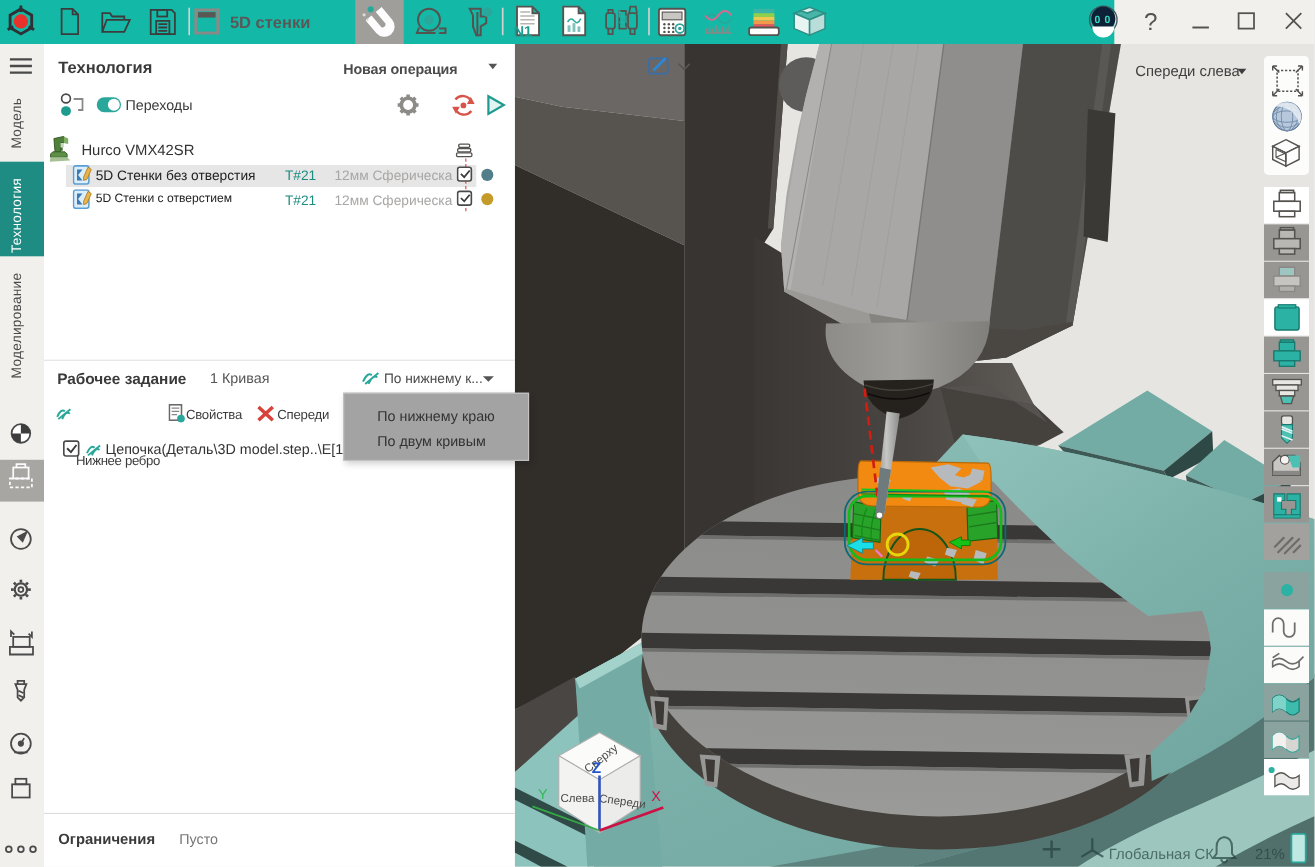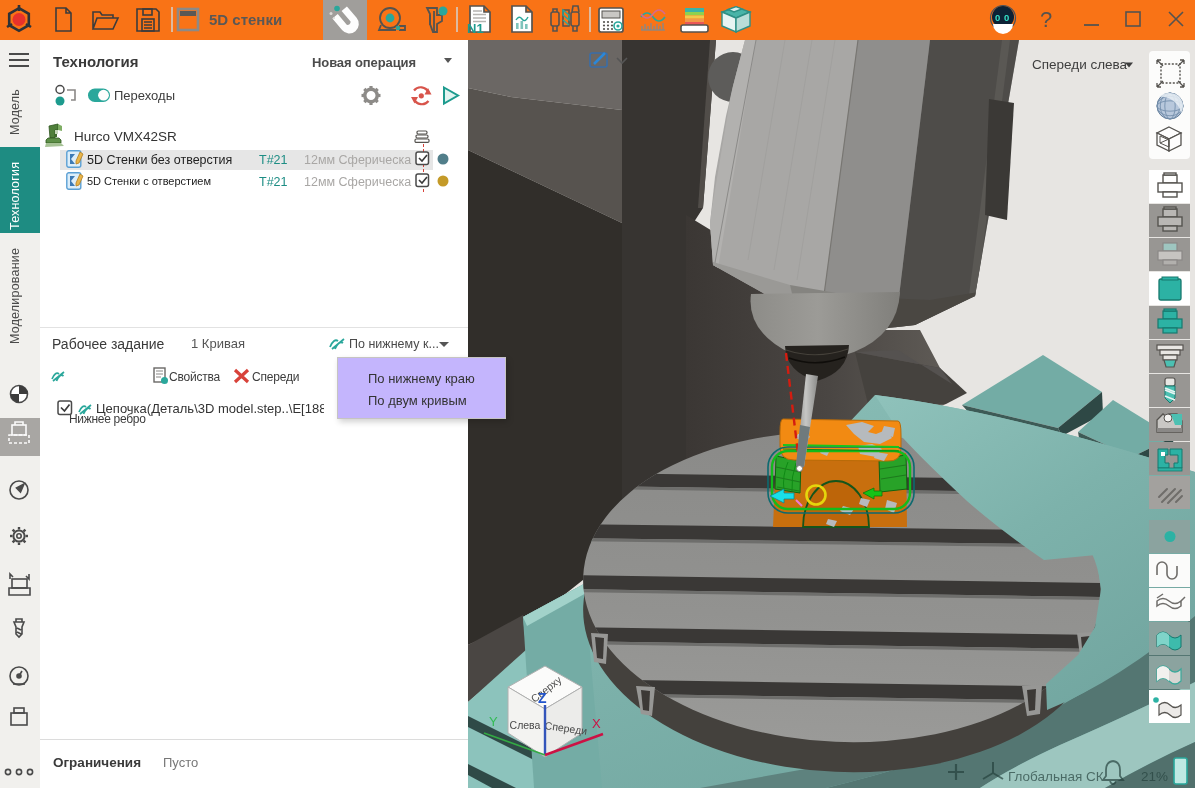--- a/index.html
+++ b/index.html
@@ -5,7 +5,7 @@
 html,body{width:1195px;height:788px;overflow:hidden;background:#f1f0ed;}
 #app{position:absolute;left:0;top:0;width:1195px;height:788px;}
 .abs{position:absolute;}
-#topbar{left:0;top:0;width:1195px;height:40px;background:#f97316;}
+#topbar{left:0;top:0;width:1013px;height:40px;background:#14b8a6;}
 #sidebar{left:0;top:40px;width:40px;height:748px;background:#f1f0ed;}
 #panel{left:40px;top:40px;width:428px;height:748px;background:#ffffff;}
 #scene{left:468px;top:40px;width:727px;height:748px;}

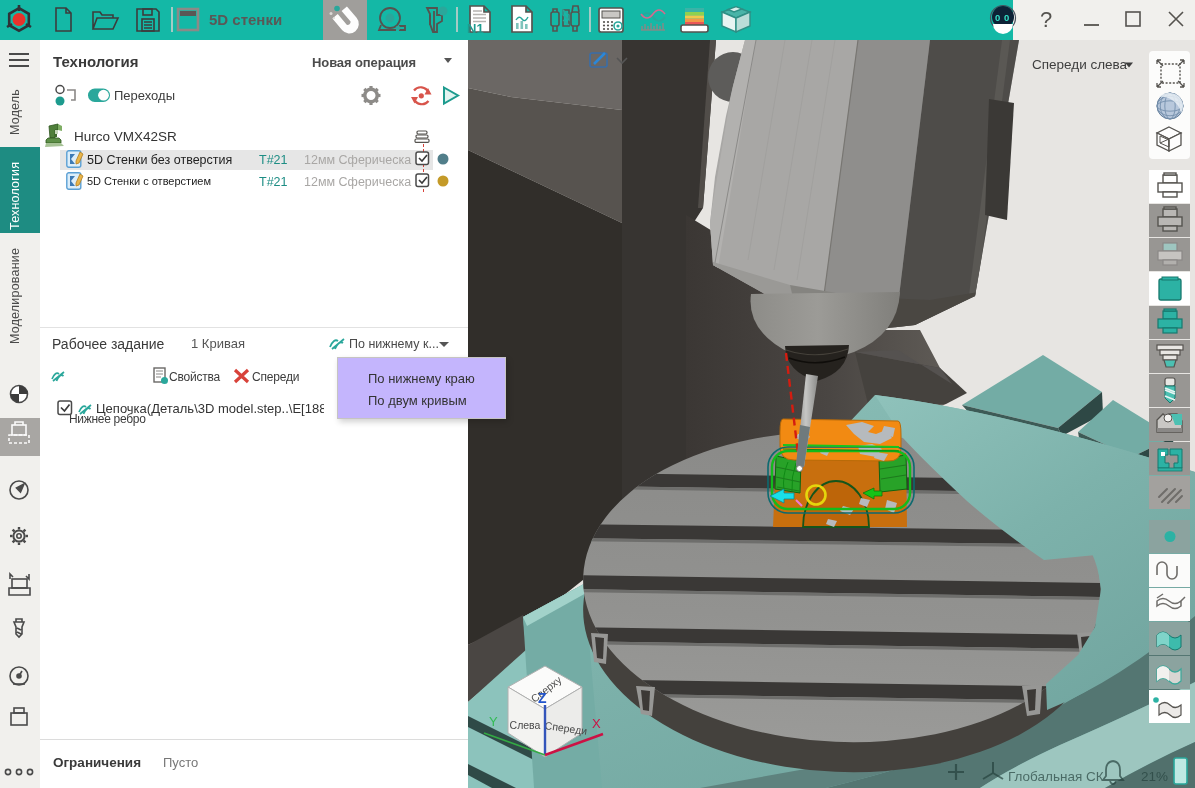--- a/index.html
+++ b/index.html
@@ -263,7 +263,7 @@
    </svg>
 
    <div class="abs" style="left:0px;top:287px;width:428px;border-top:1px solid #e2e2e2;"></div>
-   <div class="abs" style="left:12px;top:296px;font-size:14px;font-weight:normal;color:#3a3a3a;">Рабочее задание</div>
+   <div class="abs" style="left:12px;top:296px;font-size:14px;font-weight:bold;color:#3a3a3a;">Рабочее задание</div>
    <div class="abs" style="left:151px;top:296px;font-size:13px;color:#555;text-align:center;">1 Кривая</div>
    <svg class="abs" style="left:288px;top:295px" width="20" height="16">
      <path d="M 2,12 q 4,-9 8,-6 M 7,14 q 4,-9 8,-6 M 4,14 l 12,-10" fill="none" stroke="#2aa79b" stroke-width="1.8"></path>

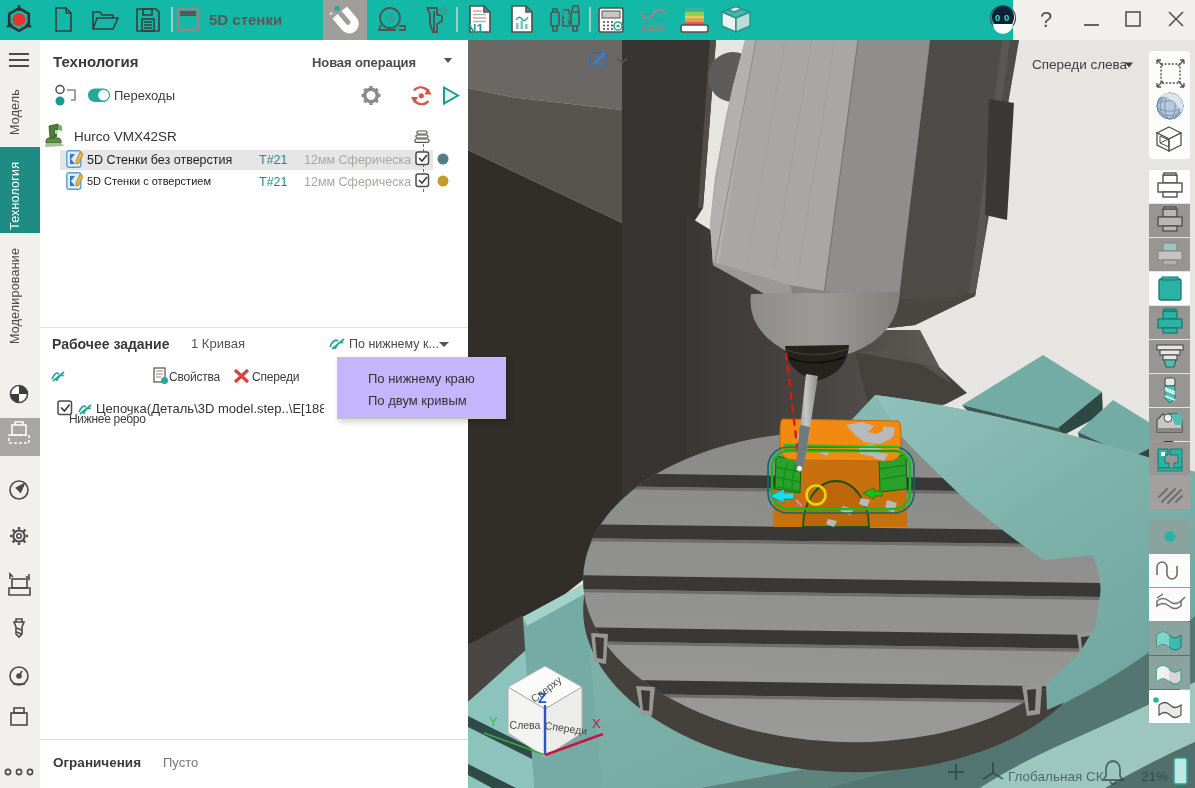--- a/index.html
+++ b/index.html
@@ -416,7 +416,7 @@
     <circle cx="1156" cy="700" r="2.8" fill="#2cb2a4"></circle>
    </svg>
   </div>
-  <div class="abs" id="popup" style="z-index:6;left:337px;top:357px;width:169px;height:62px;background:#c4b5fd;border:1px solid #c6c4c2;box-shadow:2px 3px 6px rgba(0,0,0,0.18);">
+  <div class="abs" id="popup" style="z-index:6;left:312px;top:357px;width:169px;height:62px;background:#a3a3a3;border:1px solid #c6c4c2;box-shadow:2px 3px 6px rgba(0,0,0,0.18);">
     <div class="abs" style="left:30px;top:13px;font-size:13px;color:#333;">По нижнему краю</div>
     <div class="abs" style="left:30px;top:34.5px;font-size:13px;color:#333;">По двум кривым</div>
   </div>

